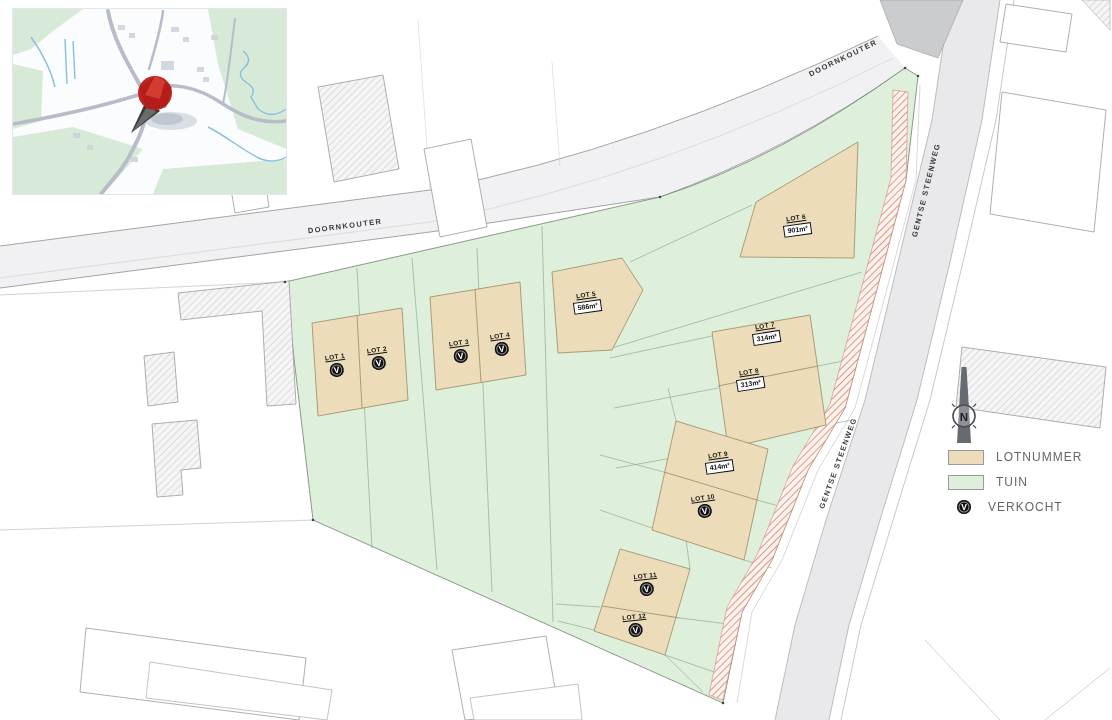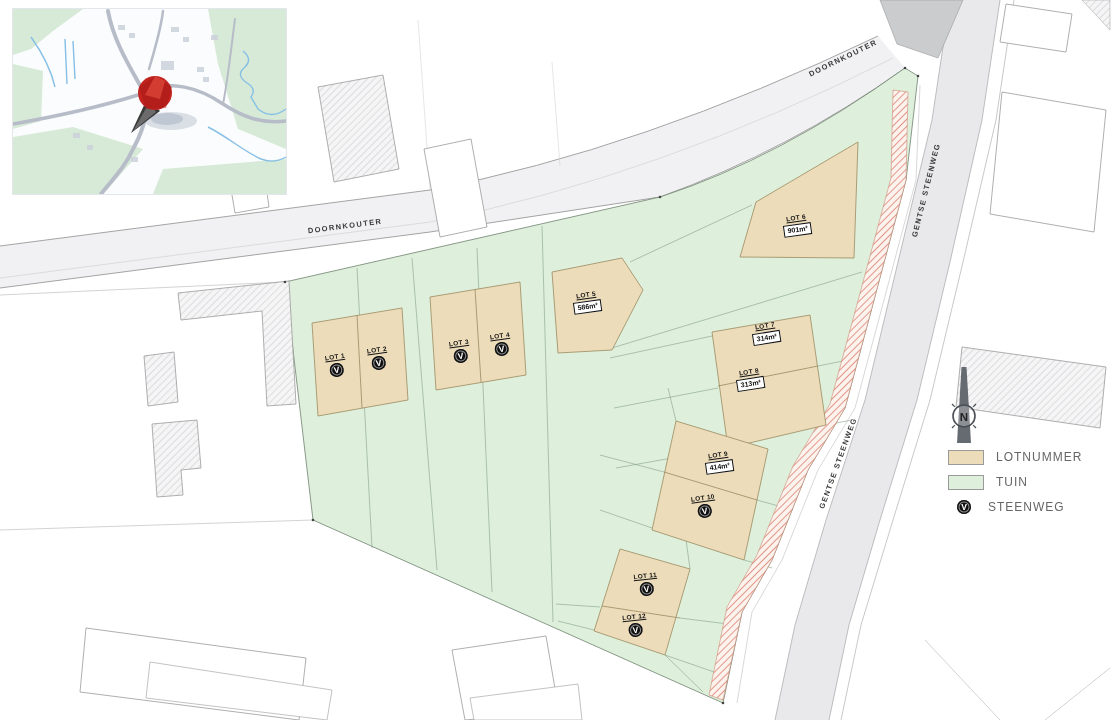--- a/index.html
+++ b/index.html
@@ -295,7 +295,7 @@
       <span class="v-badge">
           <span>V</span>
         </span>
-      <span class="legend-label">STEENWEG</span>
+      <span class="legend-label">VERKOCHT</span>
     </div>
   </div>
 

